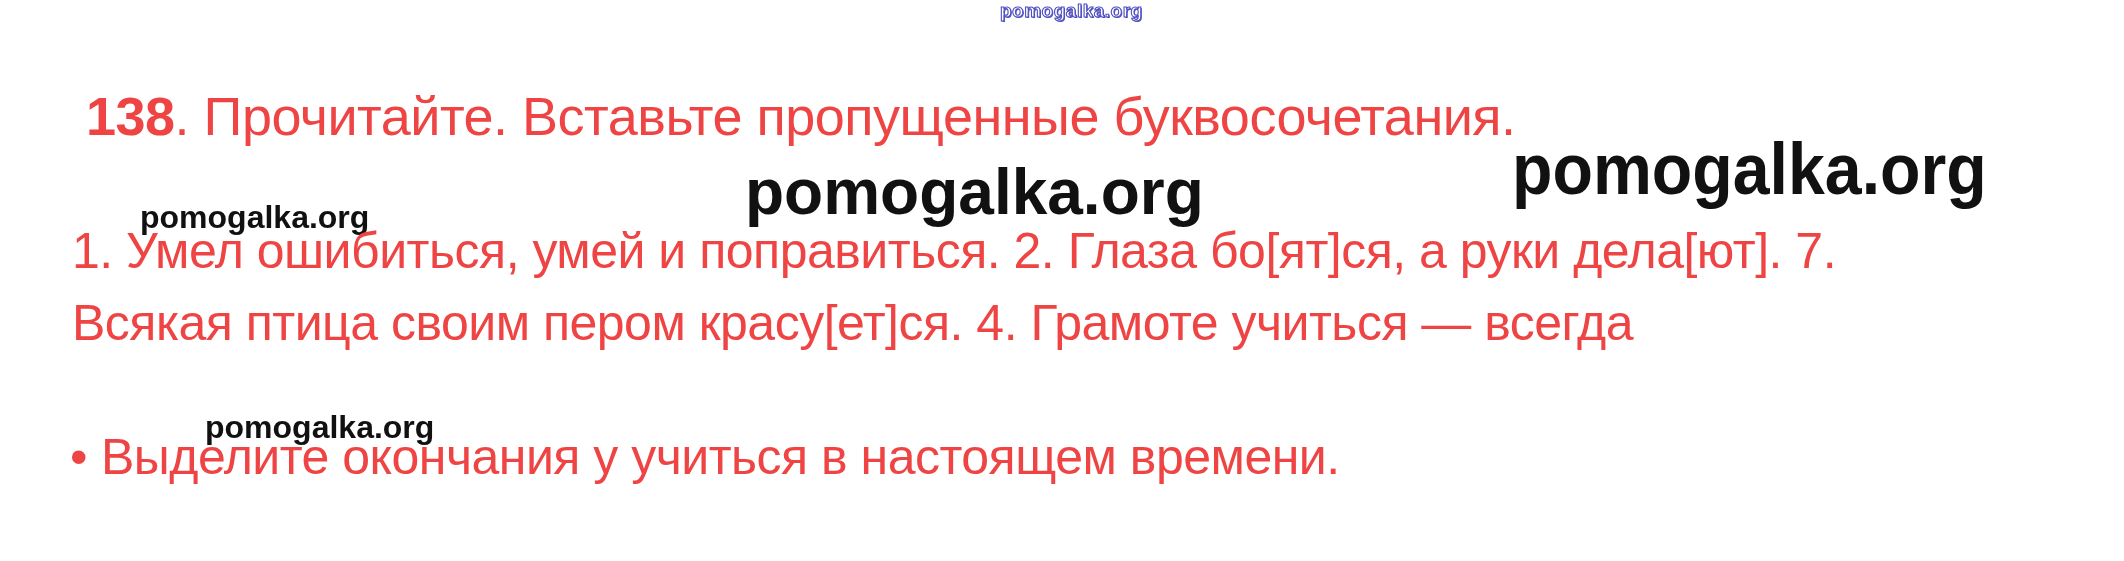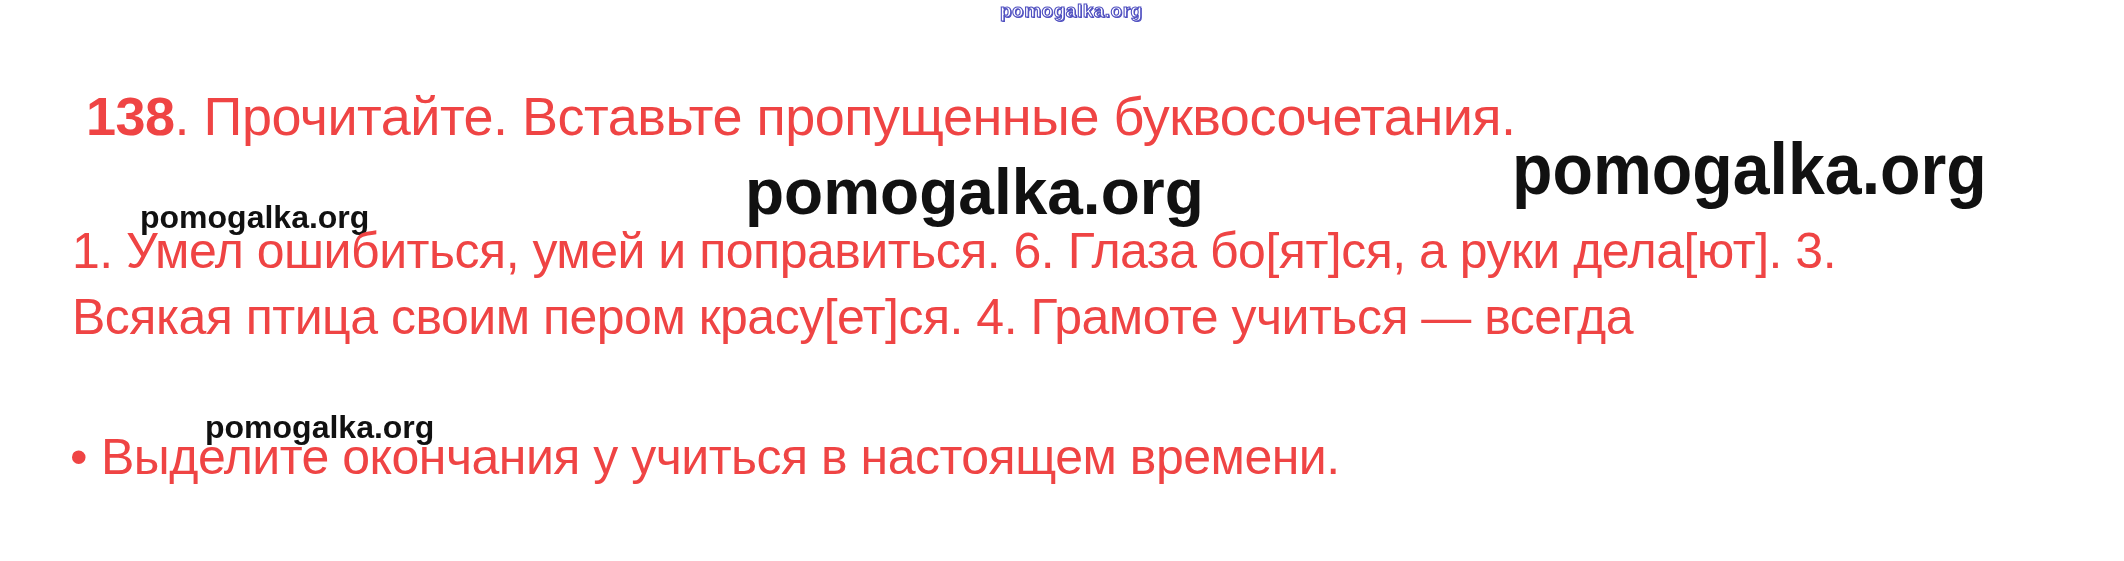--- a/index.html
+++ b/index.html
@@ -75,7 +75,7 @@
 
   <div class="abs wm wm-right-large">pomogalka.org</div>
 
-  <div class="abs serif-line body-1">1. Умел ошибиться, умей и поправиться. 6. Глаза бо[ят]ся, а руки дела[ют]. 3.</div>
+  <div class="abs serif-line body-1">1. Умел ошибиться, умей и поправиться. 2. Глаза бо[ят]ся, а руки дела[ют]. 7.</div>
 
   <div class="abs serif-line body-2">Всякая птица своим пером красу[ет]ся. 4. Грамоте учиться — всегда</div>
 

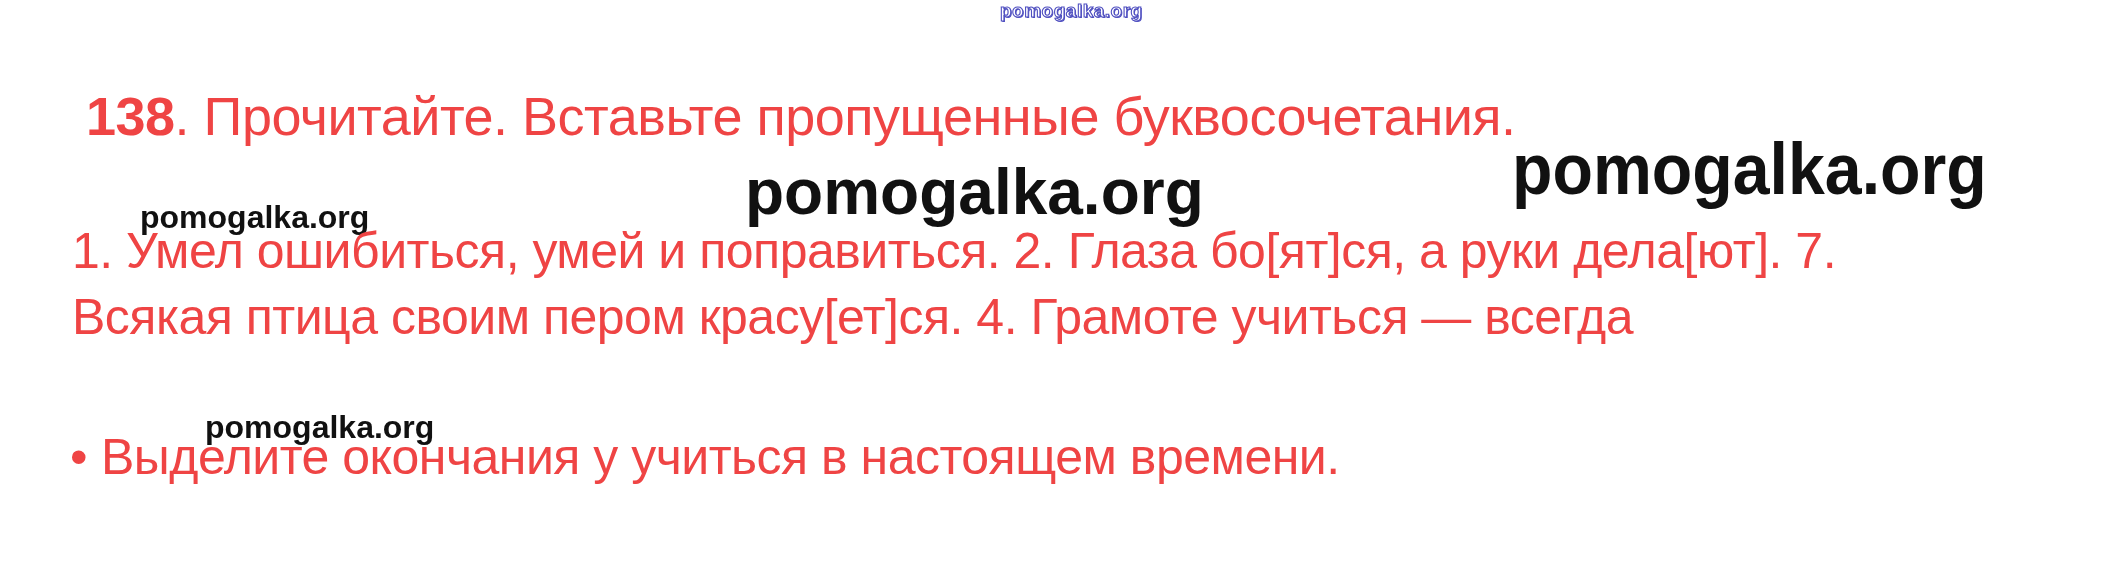--- a/index.html
+++ b/index.html
@@ -28,7 +28,7 @@
   .heading .num { font-weight: 700; }
   .subtitle { left: 338px; top: 164px; font-size: 48px; }
   .body-1 { left: 72px;  top: 226px; font-size: 50px; }
-  .body-2 { left: 72px;  top: 292px; font-size: 50px; }
+  .body-2 { left: 72px;  top: 298px; font-size: 50px; }
   .body-3 { left: 72px;  top: 360px; font-size: 50px; }
   .bullet-line { left: 70px; top: 432px; font-size: 50px; }
   .bullet-line .bullet { margin-right: 14px; }

